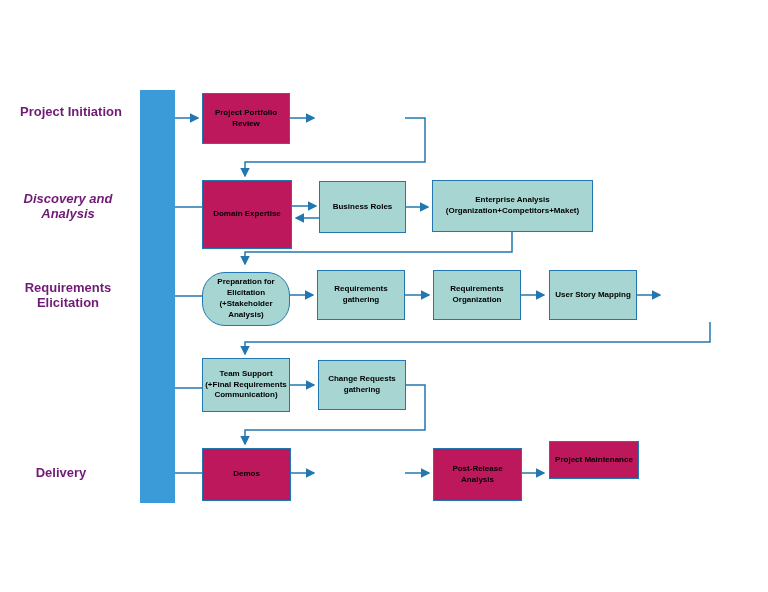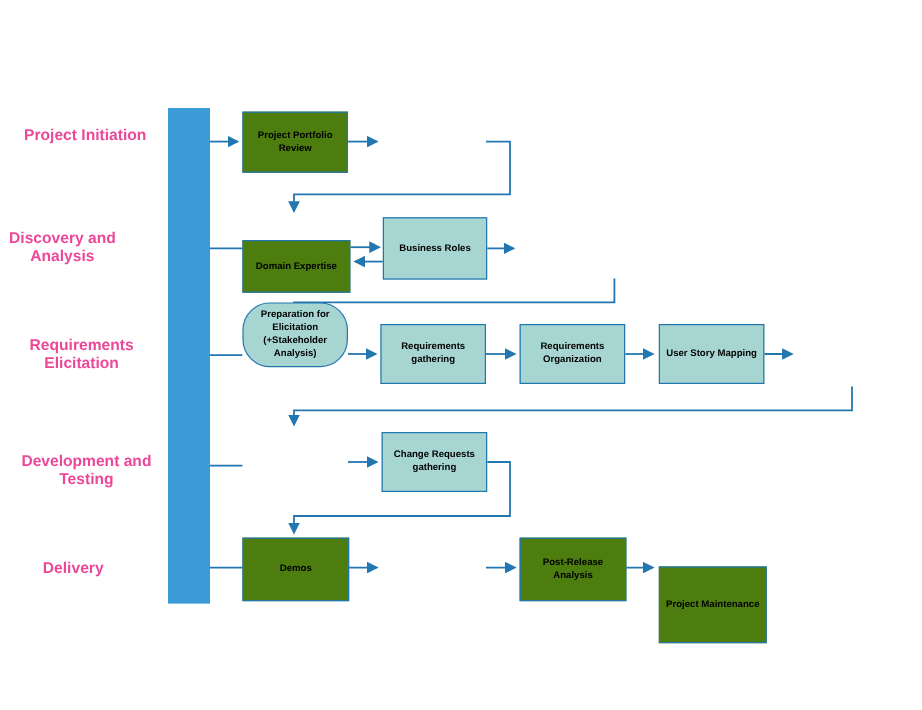--- a/index.html
+++ b/index.html
@@ -27,7 +27,7 @@
     transform: translate(-50%, -50%);
     font-size: 13px;
     font-weight: bold;
-    color: #ec4899;
+    color: #701a75;
     text-align: center;
     white-space: pre-line;
     line-height: 1.18;

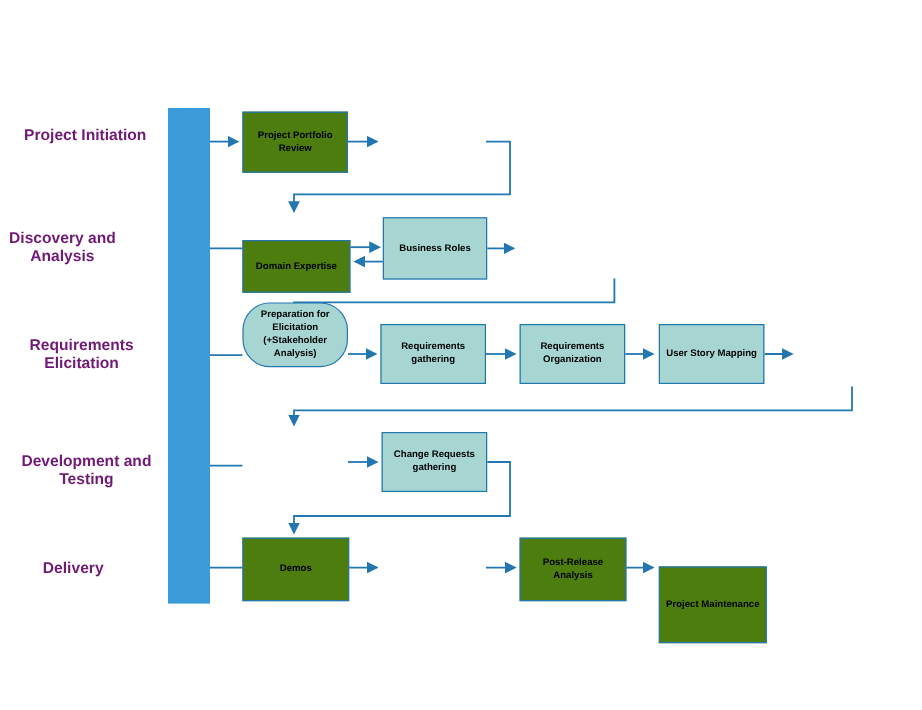--- a/index.html
+++ b/index.html
@@ -36,7 +36,7 @@
     position: absolute;
     box-sizing: border-box;
     border: 1.5px solid #2277b0;
-    background: #4d7c0f;
+    background: #be185d;
     display: flex;
     align-items: center;
     justify-content: center;

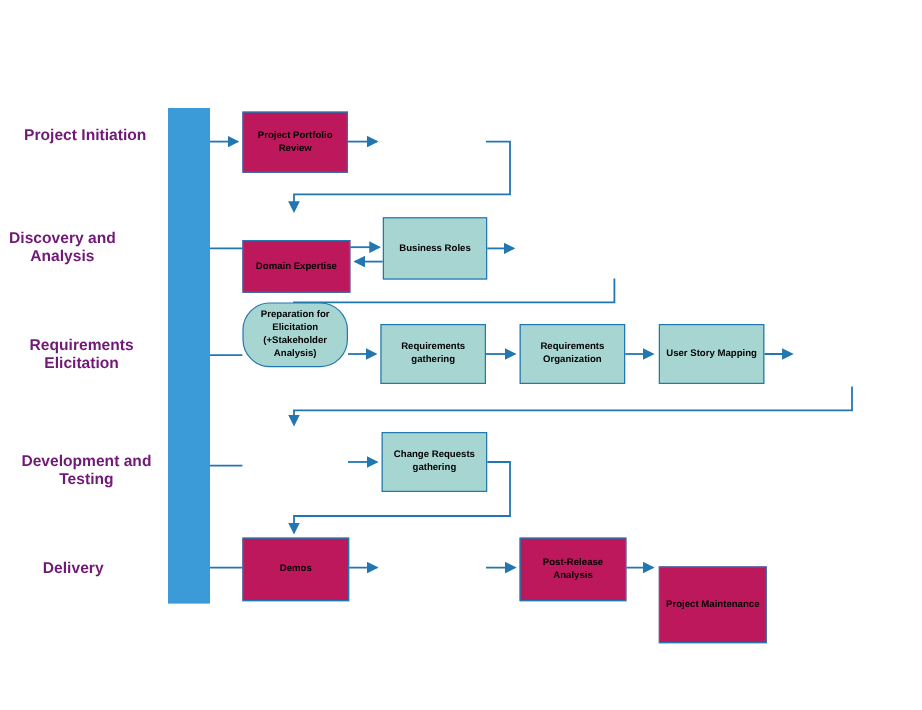--- a/index.html
+++ b/index.html
@@ -92,7 +92,7 @@
   <div class="phase-bar"></div>
 
   <div class="phase-label" style="left:71px; top:112px;">Project Initiation</div>
-  <div class="phase-label" style="left:52px; top:206px;">Discovery and
+  <div class="phase-label" style="left:68px; top:206px;font-style:italic;">Discovery and
 Analysis</div>
   <div class="phase-label" style="left:68px; top:295px;">Requirements
 Elicitation</div>

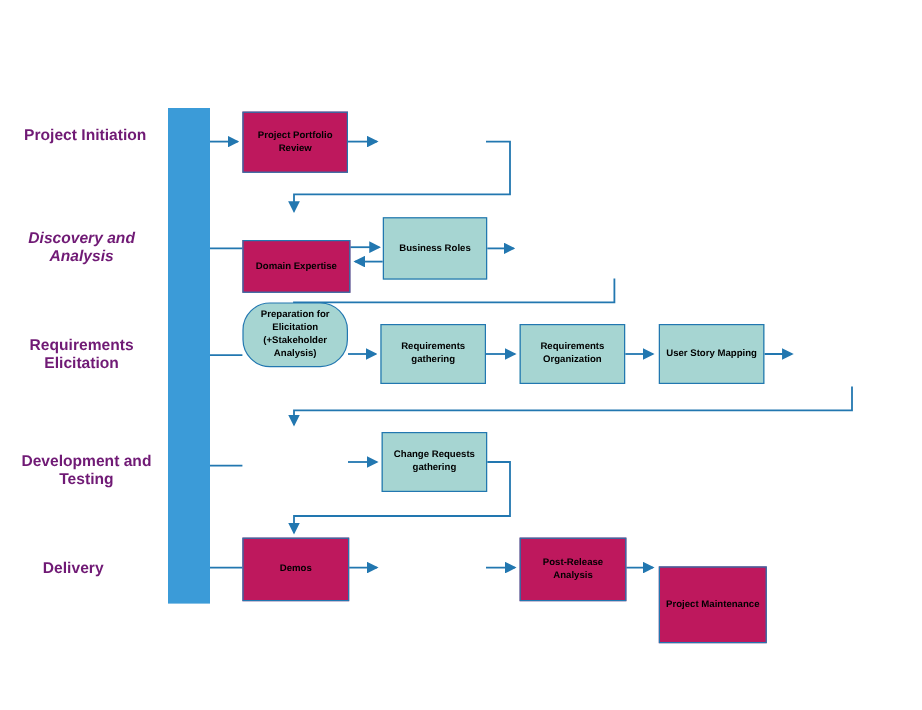--- a/index.html
+++ b/index.html
@@ -105,6 +105,8 @@
 
   <div class="node white" style="left:202px; top:180px; width:90px; height:44px;margin-top:20px;">Domain Expertise</div>
   <div class="node teal" style="left:319px; top:181px; width:87px; height:52px;">Business Roles</div>
+  <div class="node teal" style="left:432px; top:180px; width:161px; height:52px;">Enterprise Analysis
+(Organization+Competitors+Maket)</div>
 
   <div class="node teal" style="left:202px; top:252px; width:88px; height:54px;border-radius:23px;">Preparation for
 Elicitation

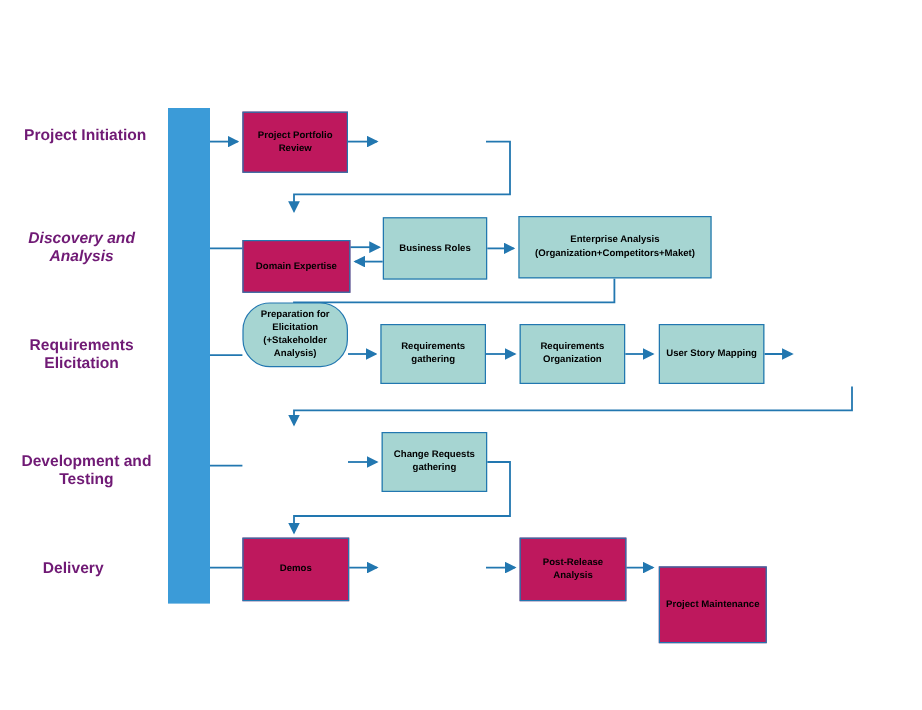--- a/index.html
+++ b/index.html
@@ -103,7 +103,7 @@
   <div class="node white" style="left:202px; top:93px; width:88px; height:51px;">Project Portfolio
 Review</div>
 
-  <div class="node white" style="left:202px; top:180px; width:90px; height:44px;margin-top:20px;">Domain Expertise</div>
+  <div class="node white" style="left:202px; top:180px; width:90px; height:69px;">Domain Expertise</div>
   <div class="node teal" style="left:319px; top:181px; width:87px; height:52px;">Business Roles</div>
   <div class="node teal" style="left:432px; top:180px; width:161px; height:52px;">Enterprise Analysis
 (Organization+Competitors+Maket)</div>

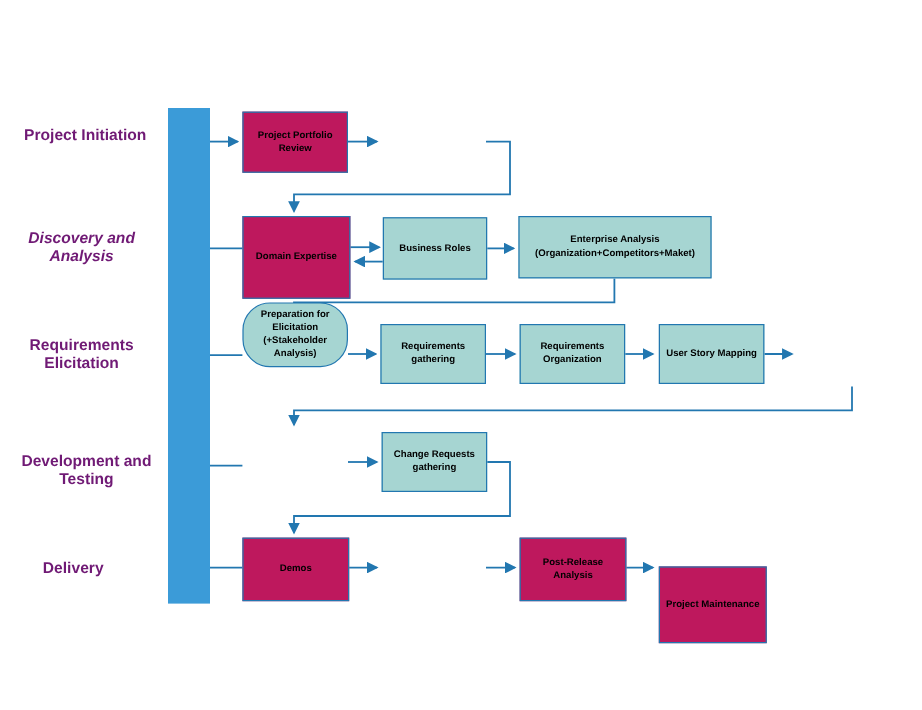--- a/index.html
+++ b/index.html
@@ -108,7 +108,7 @@
   <div class="node teal" style="left:432px; top:180px; width:161px; height:52px;">Enterprise Analysis
 (Organization+Competitors+Maket)</div>
 
-  <div class="node teal" style="left:202px; top:252px; width:88px; height:54px;border-radius:23px;">Preparation for
+  <div class="node teal" style="left:202px; top:272px; width:88px; height:54px;border-radius:23px;">Preparation for
 Elicitation
 (+Stakeholder
 Analysis)</div>

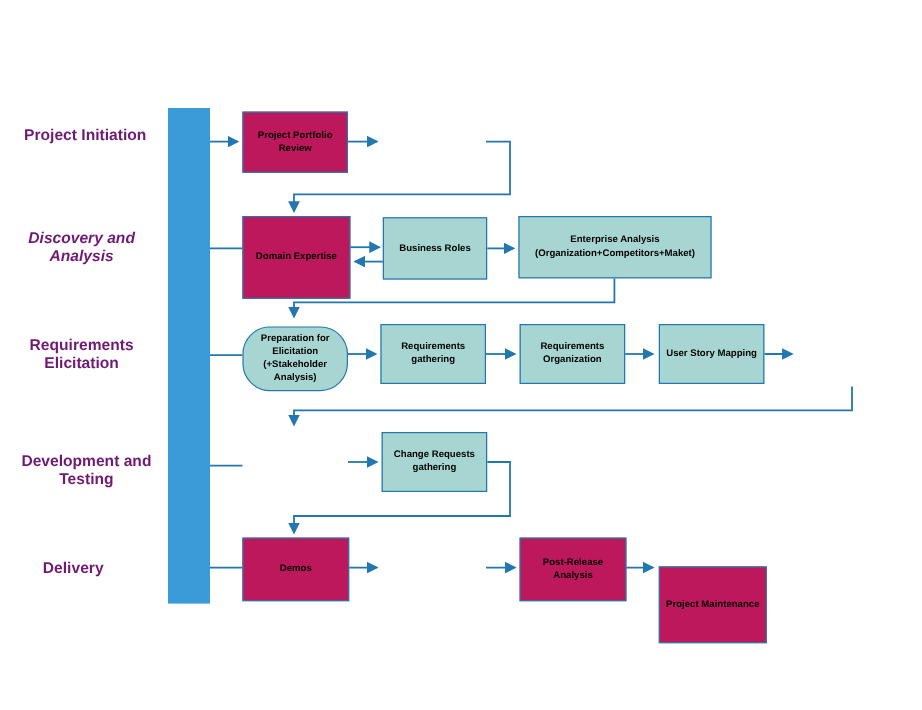--- a/index.html
+++ b/index.html
@@ -118,6 +118,9 @@
 Organization</div>
   <div class="node teal" style="left:549px; top:270px; width:88px; height:50px;">User Story Mapping</div>
 
+  <div class="node teal" style="left:202px; top:358px; width:88px; height:54px;">Team Support
+(+Final Requirements
+Communication)</div>
   <div class="node teal" style="left:318px; top:360px; width:88px; height:50px;">Change Requests
 gathering</div>
 

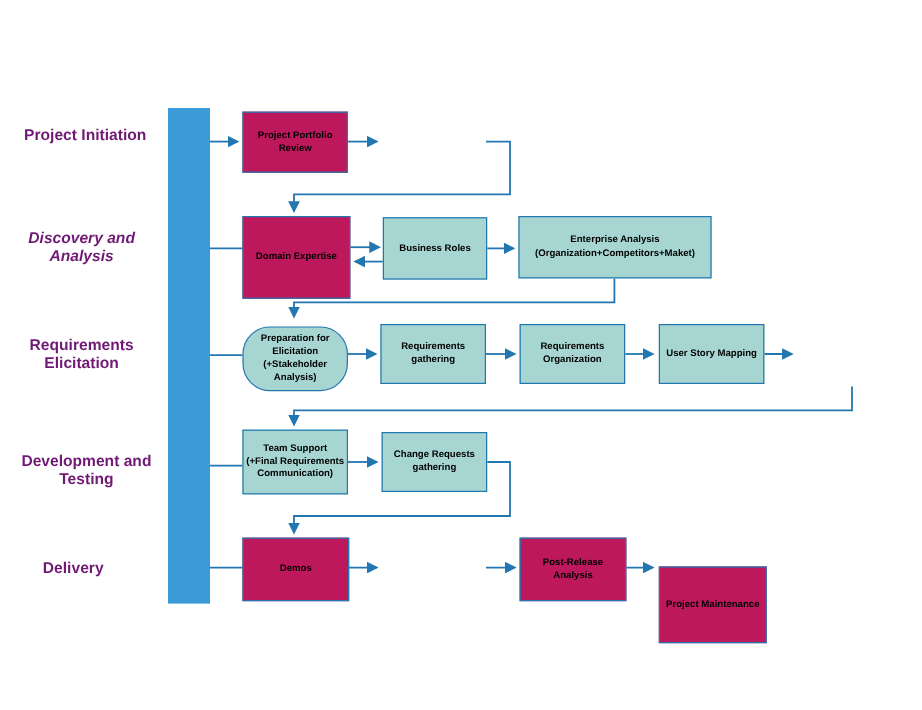--- a/index.html
+++ b/index.html
@@ -96,8 +96,6 @@
 Analysis</div>
   <div class="phase-label" style="left:68px; top:295px;">Requirements
 Elicitation</div>
-  <div class="phase-label" style="left:72px; top:392px;">Development and
-Testing</div>
   <div class="phase-label" style="left:61px; top:473px;">Delivery</div>
 
   <div class="node white" style="left:202px; top:93px; width:88px; height:51px;">Project Portfolio

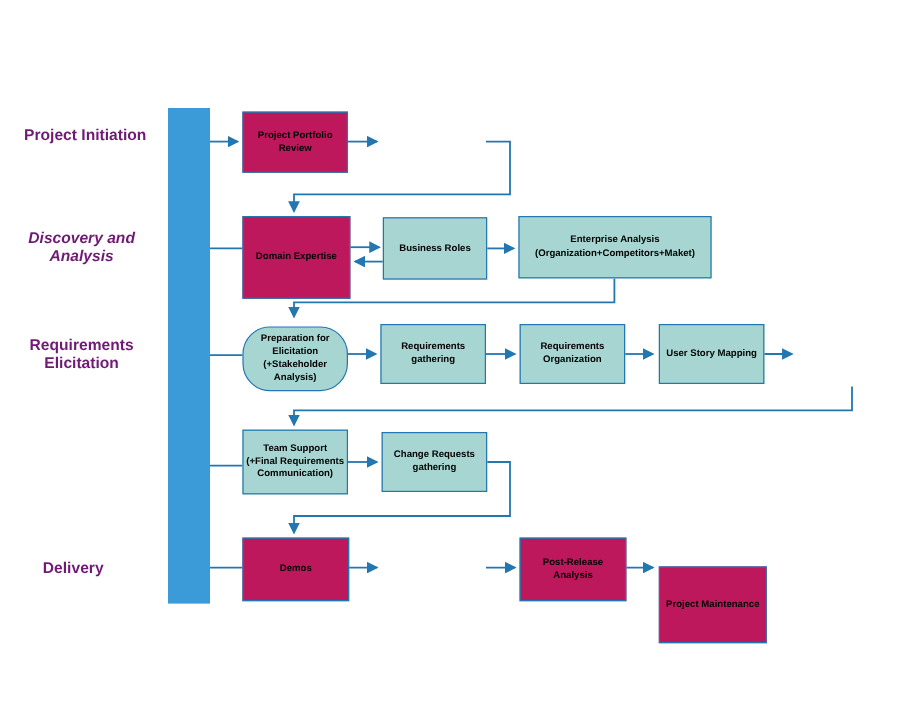--- a/index.html
+++ b/index.html
@@ -125,7 +125,7 @@
   <div class="node white" style="left:202px; top:448px; width:89px; height:53px;">Demos</div>
   <div class="node white" style="left:433px; top:448px; width:89px; height:53px;">Post-Release
 Analysis</div>
-  <div class="node white" style="left:549px; top:472px; width:90px; height:64px;">Project Maintenance</div>
+  <div class="node white" style="left:549px; top:441px; width:90px; height:38px;">Project Maintenance</div>
 
 </div>
 

